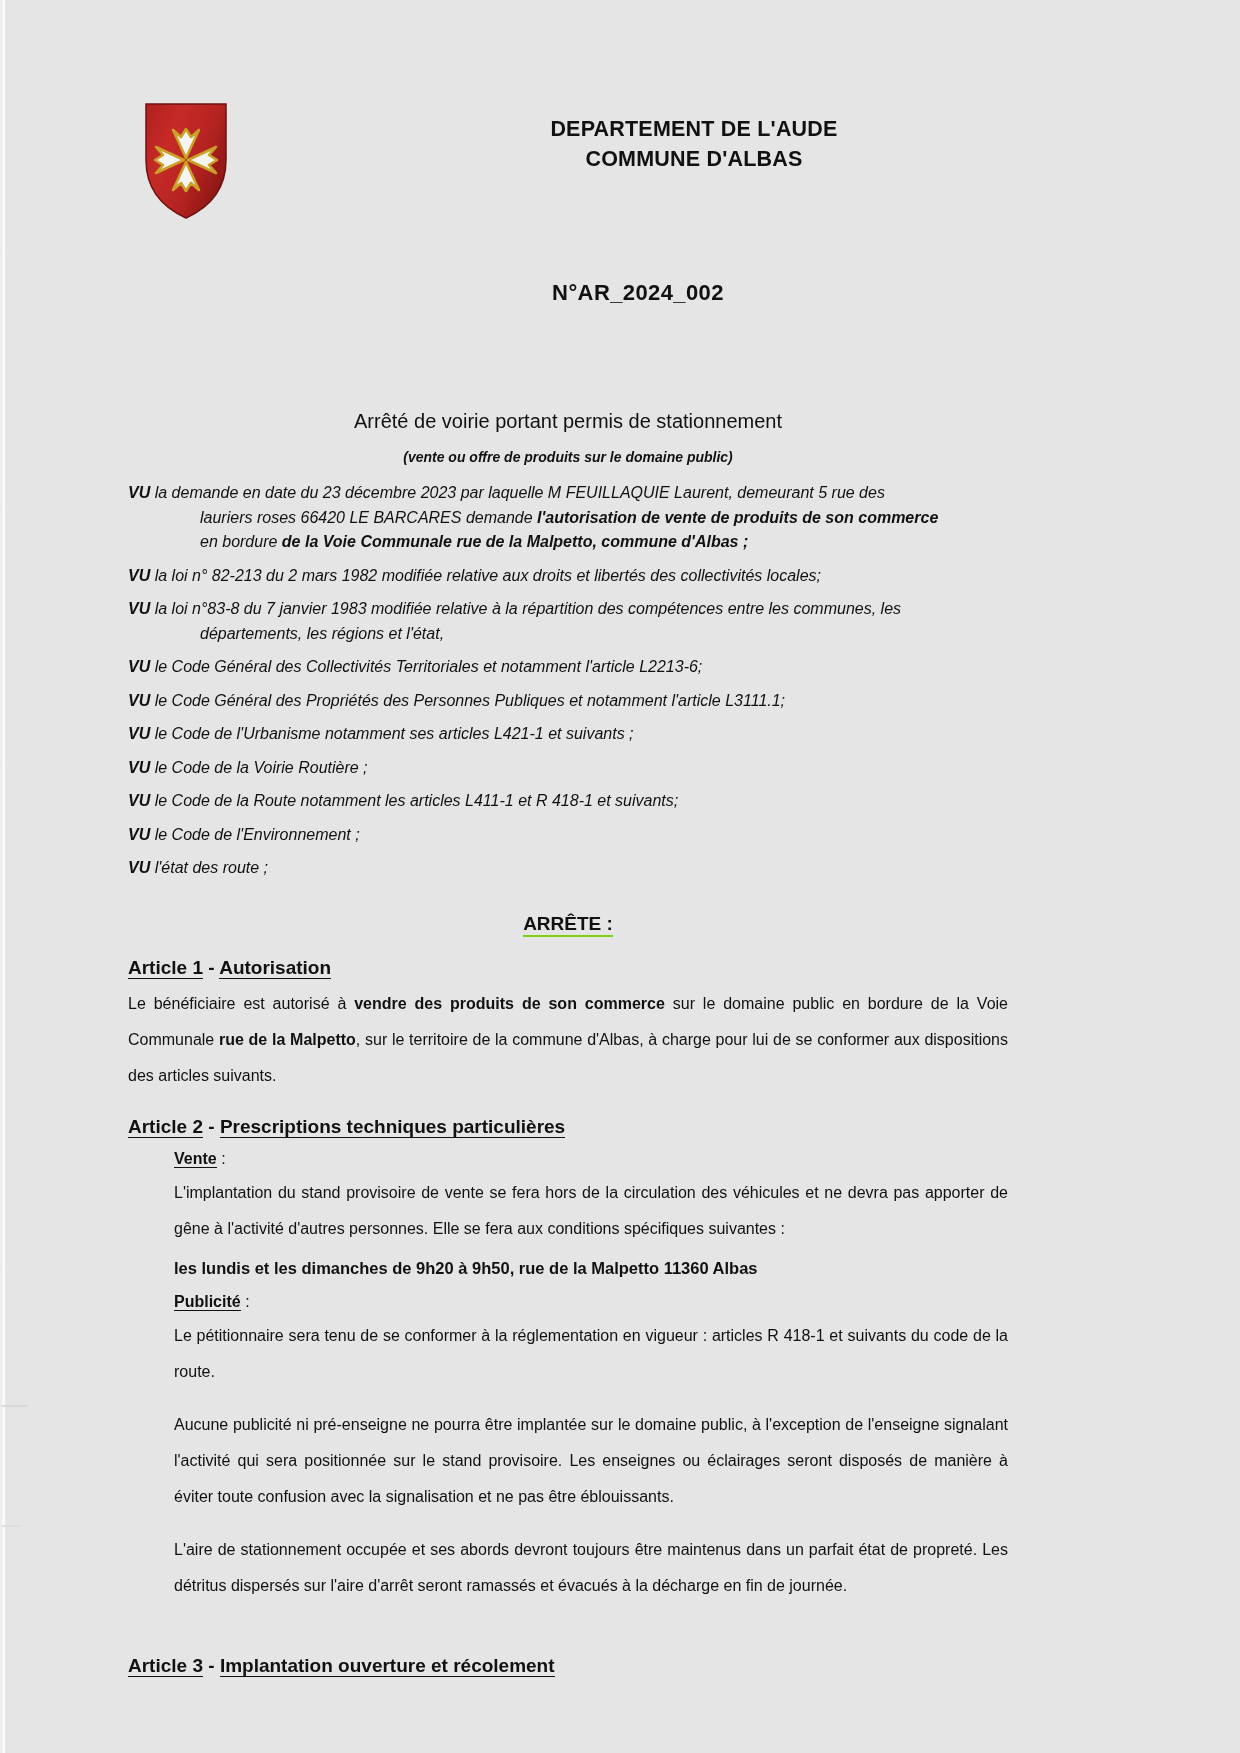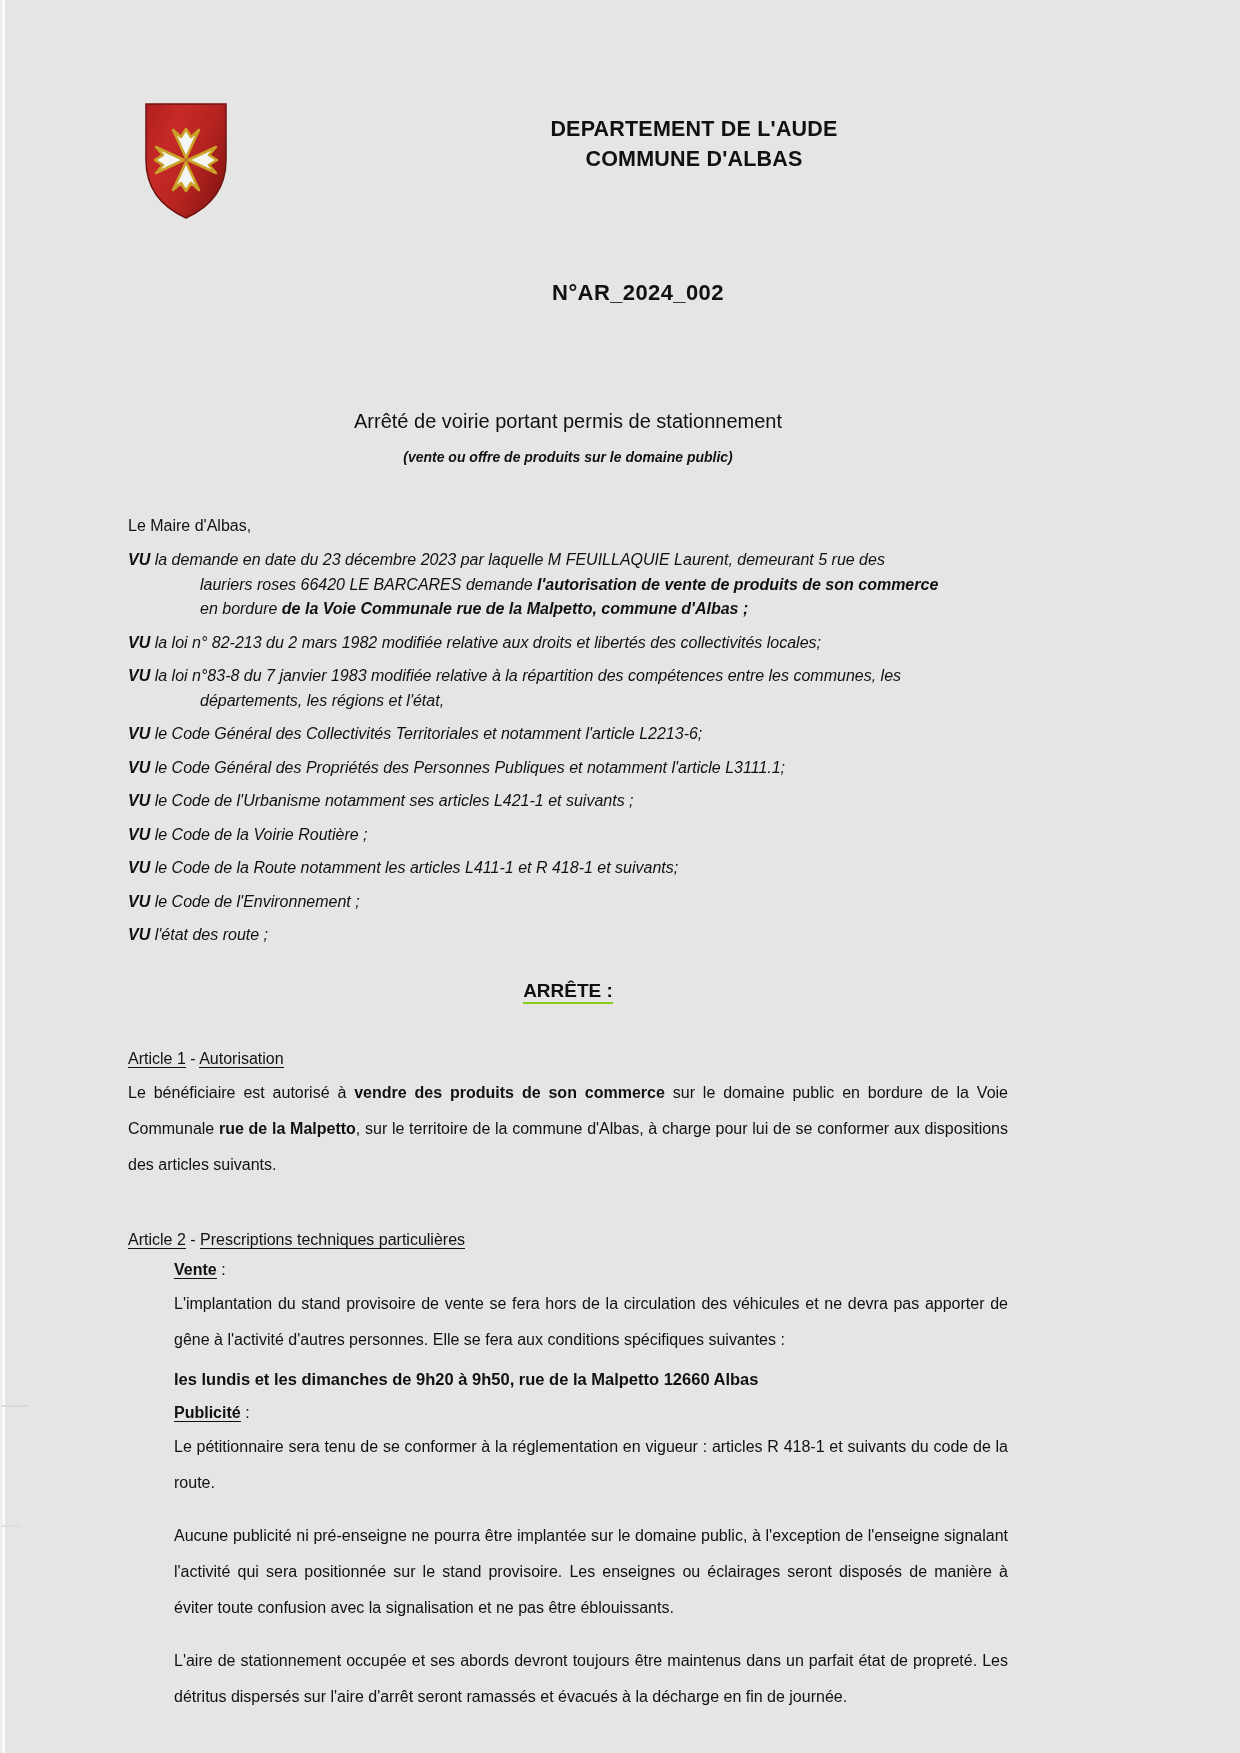--- a/index.html
+++ b/index.html
@@ -221,7 +221,6 @@
     <div class="doc-title">Arrêté de voirie portant permis de stationnement</div>
     <div class="doc-subtitle">(vente ou offre de produits sur le domaine public)</div>
 
-    <div class="intro">Le Maire d'Albas,</div>
 
     <div class="vu-list" id="vu-list">
         <div class="vu-item"><span class="vu">VU</span><span> la demande en date du 23 décembre 2023 par laquelle M FEUILLAQUIE Laurent, demeurant 5 rue des</span><br><span style="display: inline-block; width: 42px;"></span><span>lauriers roses 66420 LE BARCARES demande </span><b>l'autorisation de vente de produits de son commerce</b><br><span style="display: inline-block; width: 42px;"></span><span>en bordure </span><b>de la Voie Communale rue de la Malpetto, commune d'Albas ;</b></div>

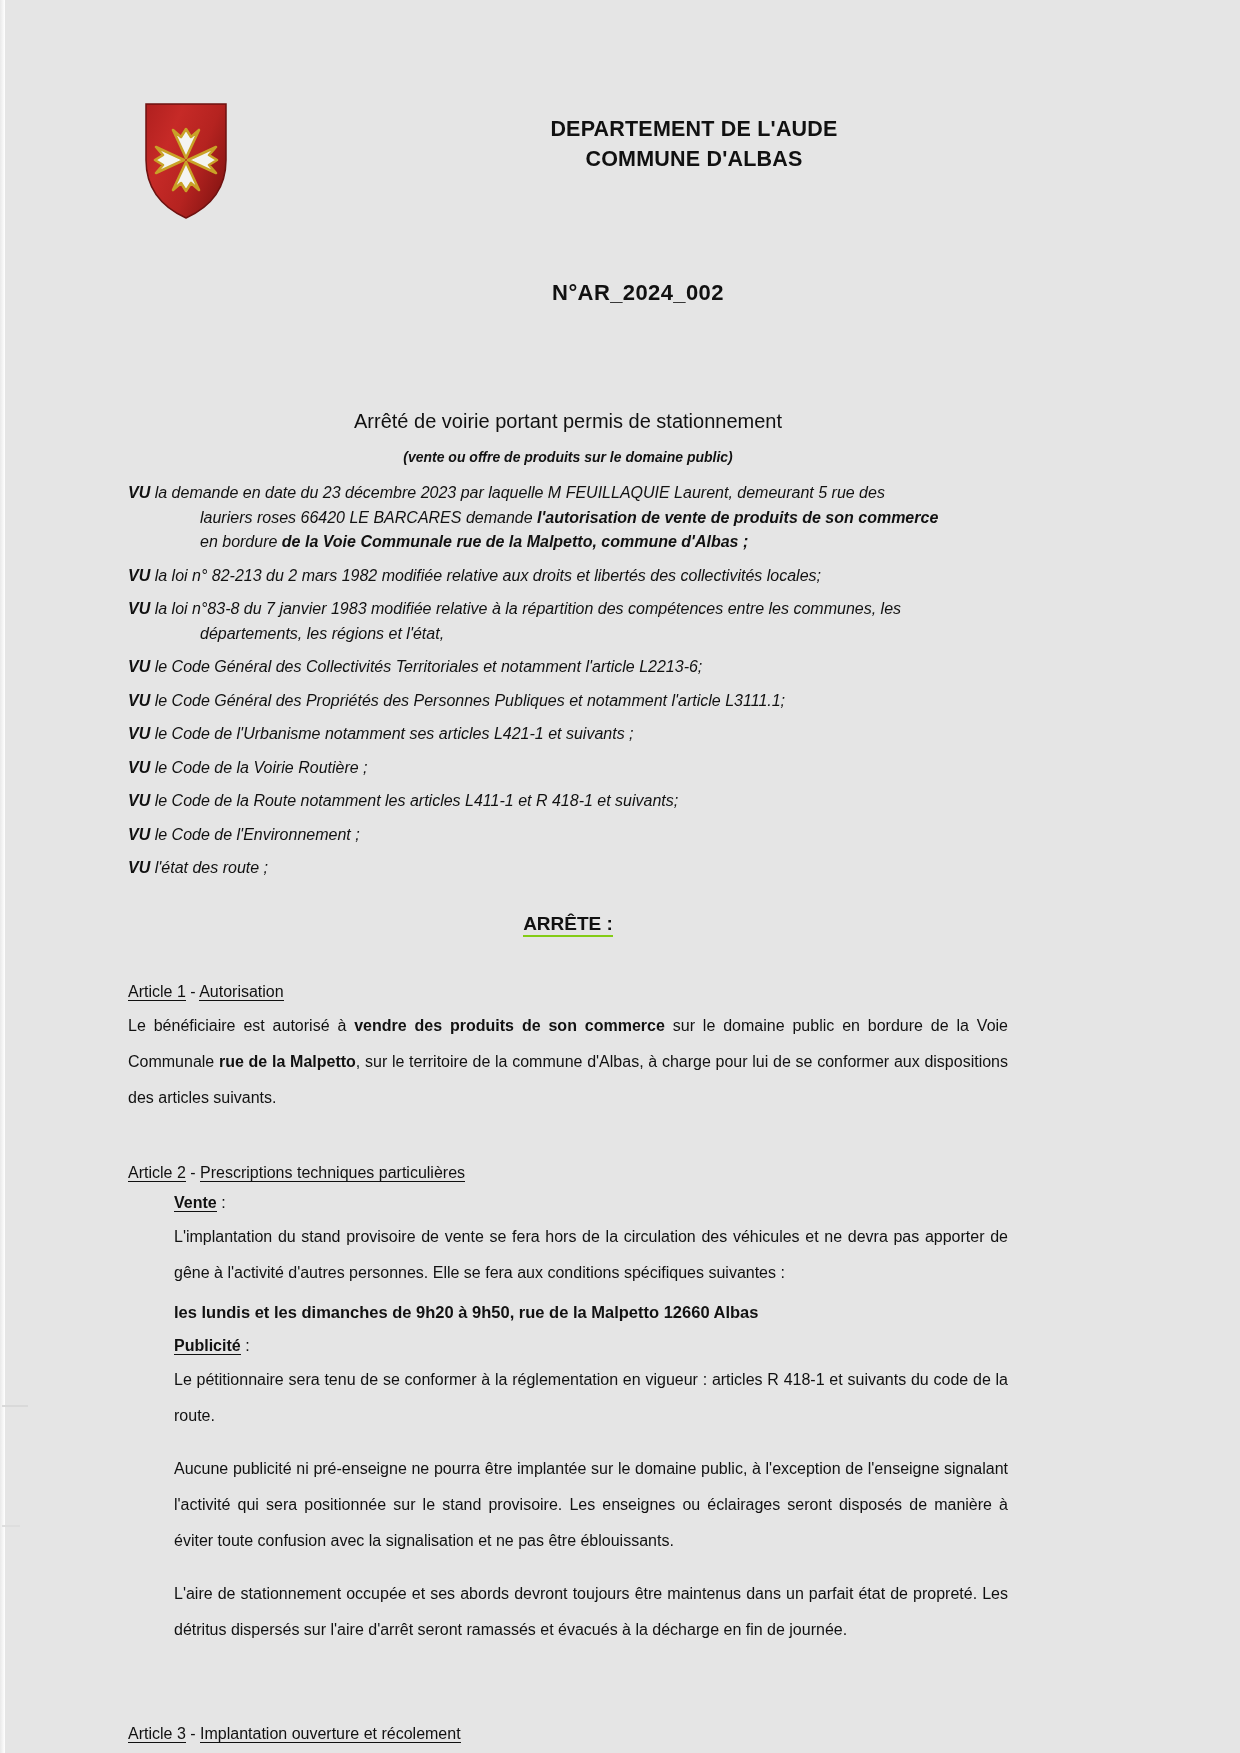--- a/index.html
+++ b/index.html
@@ -136,9 +136,9 @@
   }
 
   .article-heading {
-    font-size: 16px;
-    font-weight: normal;
-    margin-top: 48px;
+    font-size: 19px;
+    font-weight: bold;
+    margin-top: 22px;
     margin-bottom: 7px;
   }
   .article-heading .u {

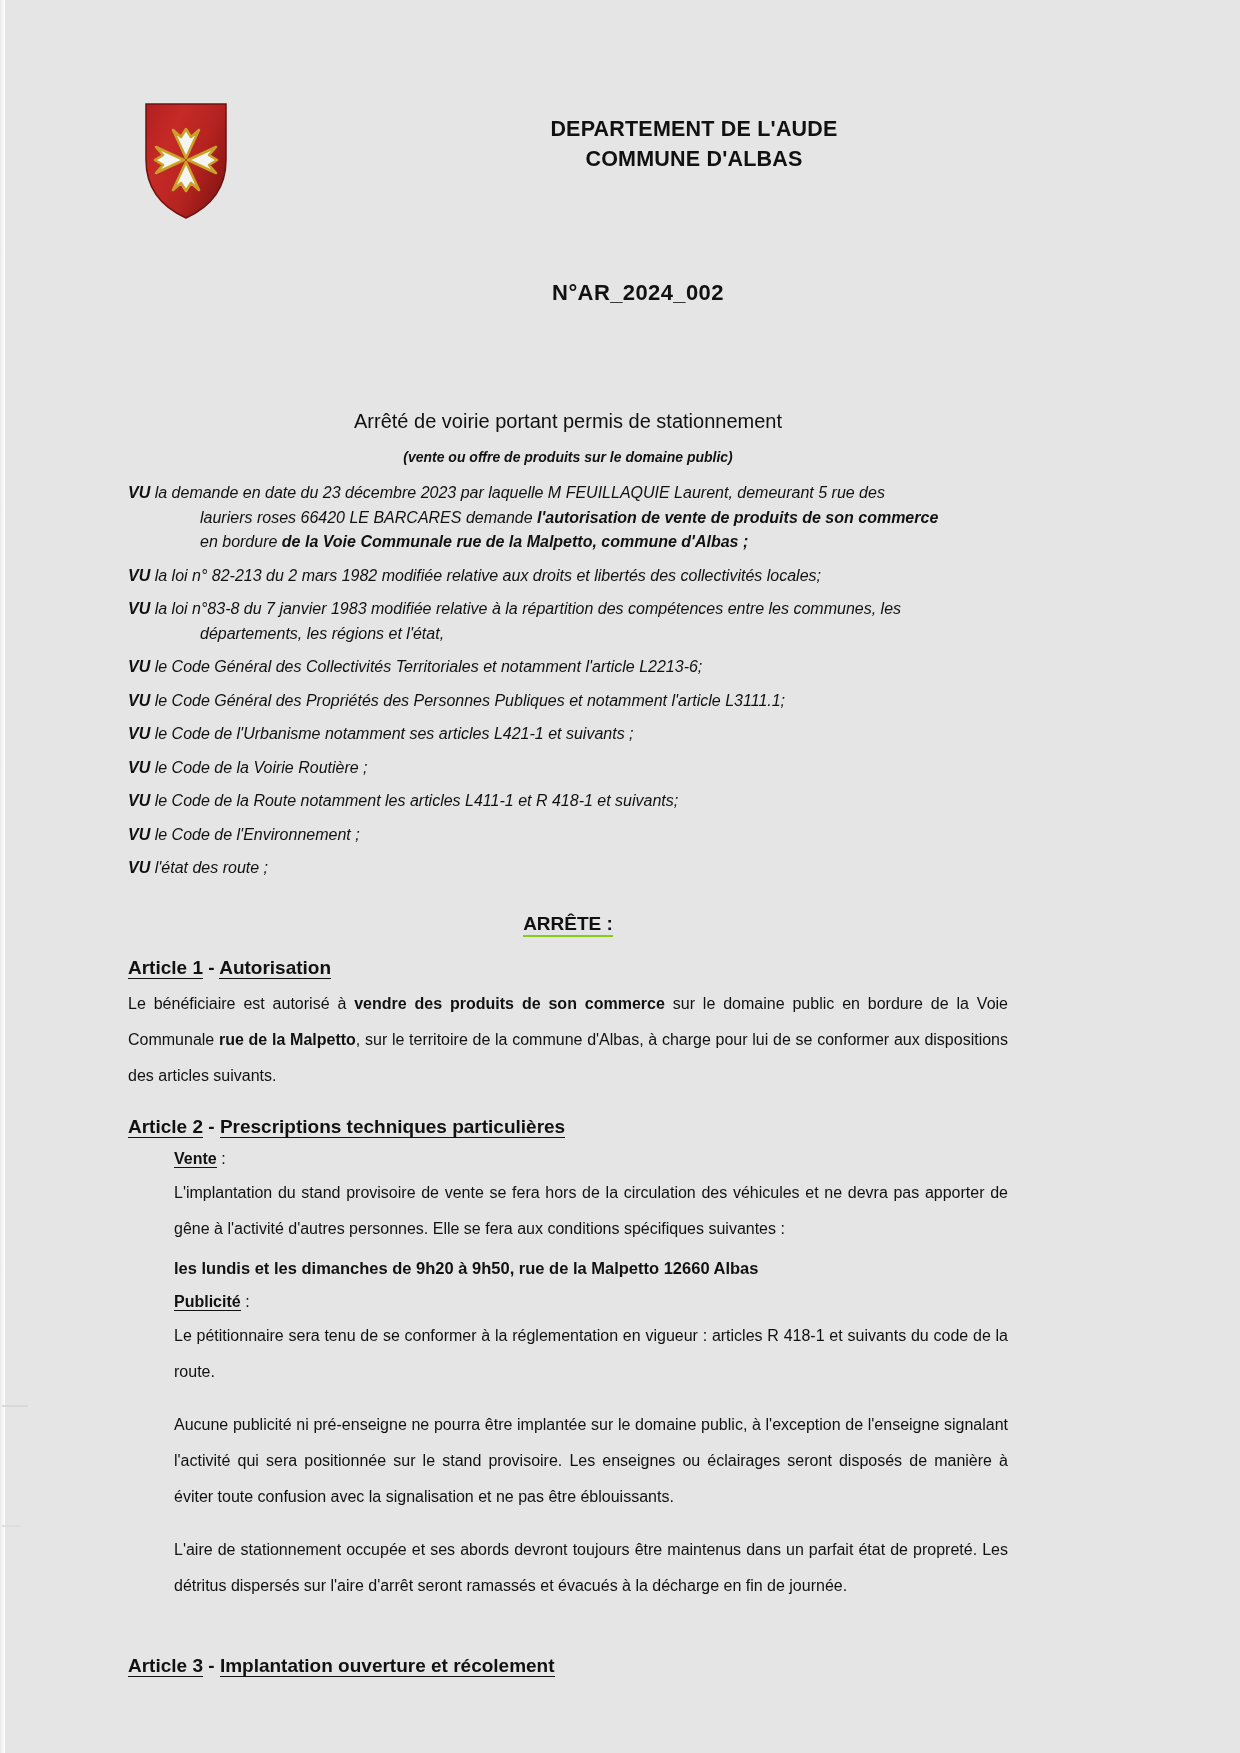--- a/index.html
+++ b/index.html
@@ -253,7 +253,7 @@
         <span class="u">Vente</span><span class="nu"> :</span>
       </div>
       <div class="para">L'implantation du stand provisoire de vente se fera hors de la circulation des véhicules et ne devra pas apporter de gêne à l'activité d'autres personnes. Elle se fera aux conditions spécifiques suivantes :</div>
-      <div class="strong-line">les lundis et les dimanches de 9h20 à 9h50, rue de la Malpetto 12660 Albas</div>
+      <div class="strong-line">les lundis et les dimanches de 9h20 à 9h50, rue de la Malpetto 11360 Albas</div>
 
       <div class="sub-heading">
         <span class="u">Publicité</span><span class="nu"> :</span>

